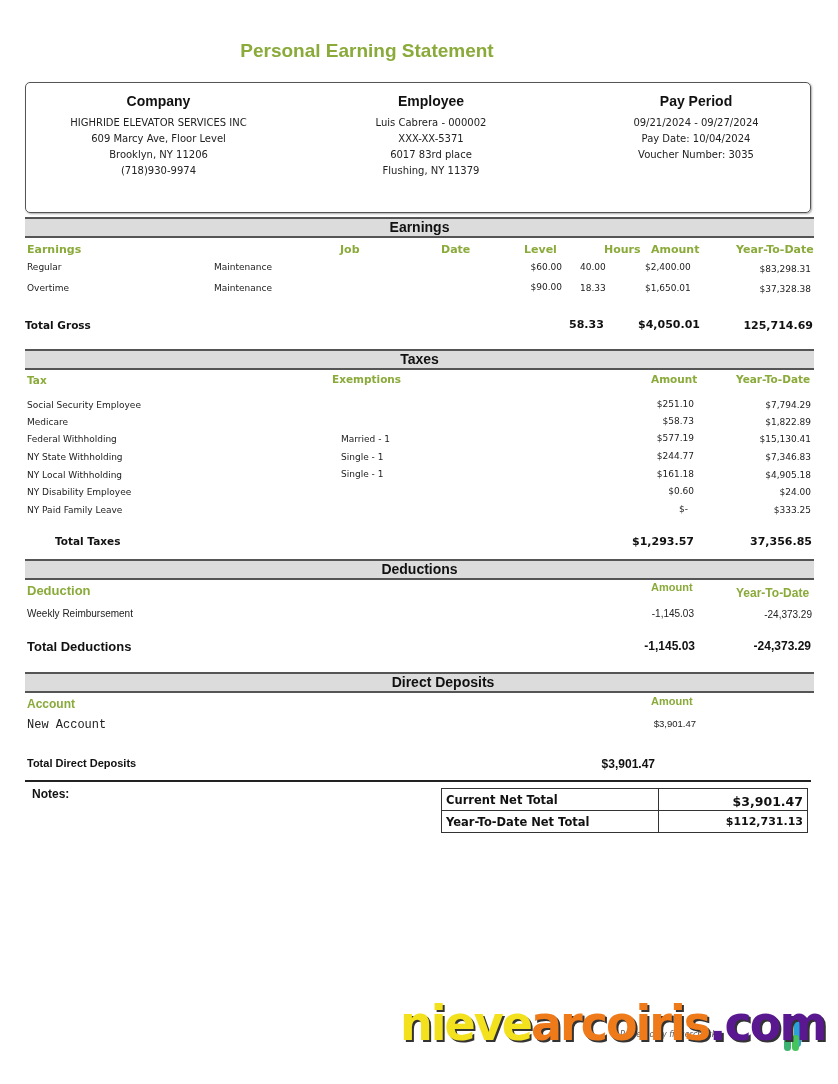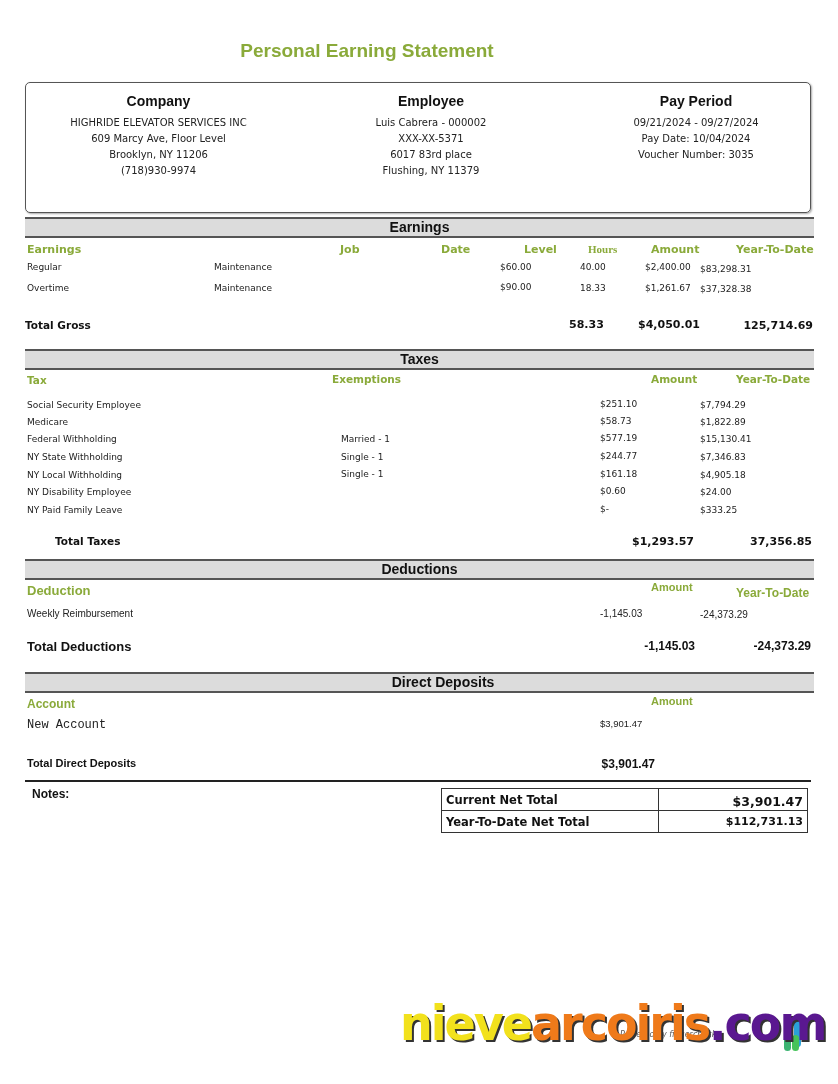--- a/index.html
+++ b/index.html
@@ -70,7 +70,7 @@
 <div class="abs green" style="left:340px;top:243px;">Job</div>
 <div class="abs green" style="left:441px;top:243px;">Date</div>
 <div class="abs green" style="left:524px;top:243px;">Level</div>
-<div class="abs green" style="left:588px;top:243px;font-family:Liberation Serif, serif;">Hours</div>
+<div class="abs green" style="left:604px;top:243px;">Hours</div>
 <div class="abs green" style="left:651px;top:243px;">Amount</div>
 <div class="abs green" style="left:736px;top:243px;">Year-To-Date</div>
 

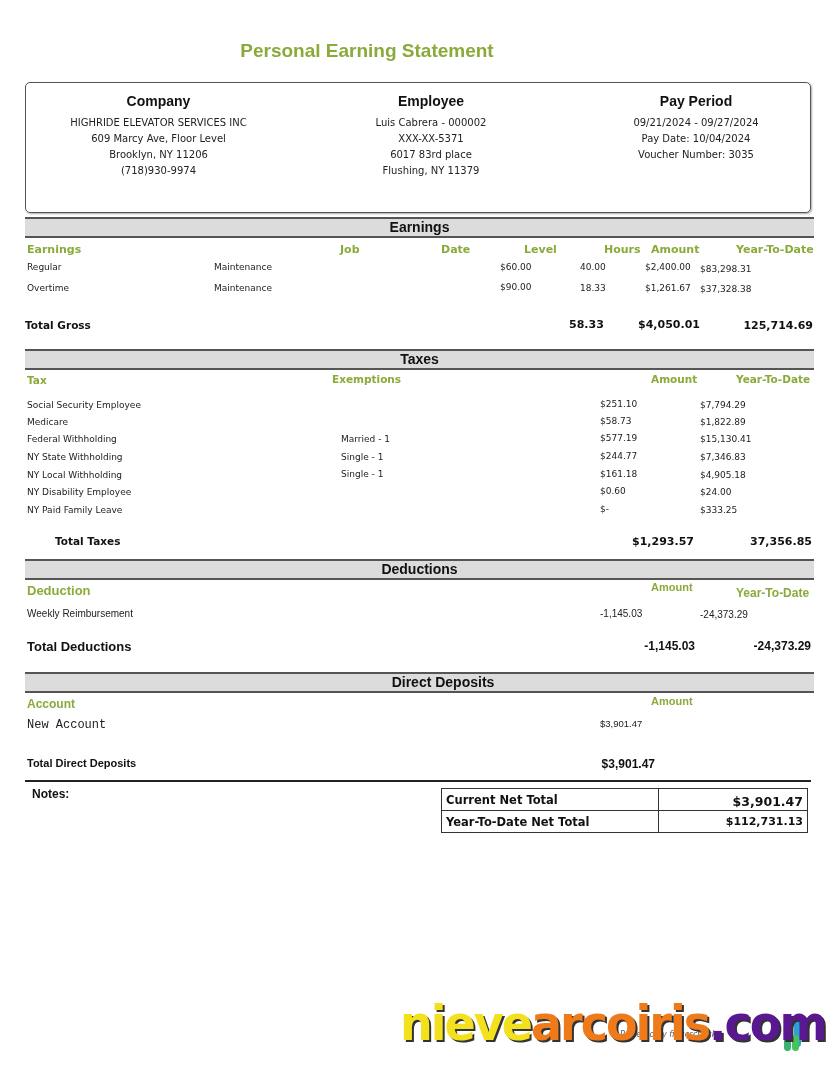--- a/index.html
+++ b/index.html
@@ -19,7 +19,7 @@
     .green { color: #8aaa3a; font-weight: bold; font-size: 11px; font-family: "DejaVu Sans", sans-serif; }
     .green-l { color: #8aaa3a; font-weight: bold; font-size: 12px; font-family: "Liberation Sans", sans-serif; }
     .cell { font-size: 9px; color: #222; }
-    .cellr { font-size: 9px; color: #222; text-align: left; }
+    .cellr { font-size: 9px; color: #222; text-align: right; }
     .tot { font-size: 11px; font-weight: bold; color: #111; }
     .totl { font-size: 12px; font-weight: bold; color: #111; font-family: "Liberation Sans", sans-serif; }
 

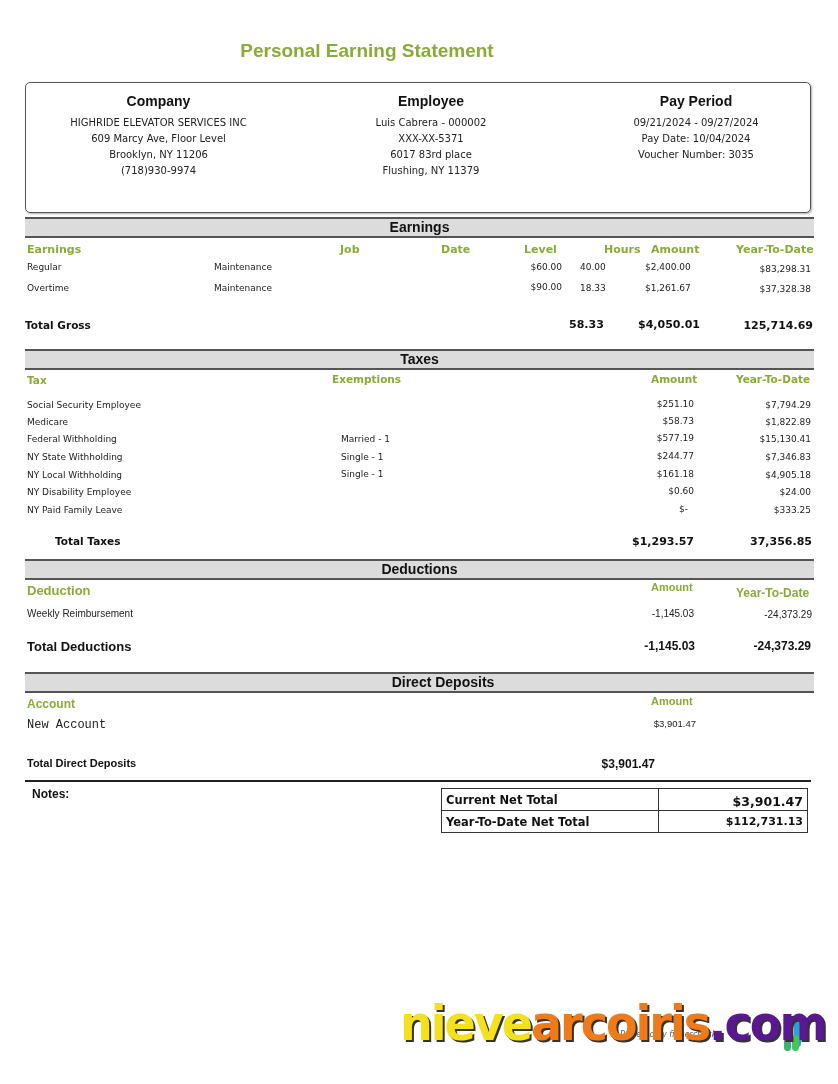--- a/index.html
+++ b/index.html
@@ -85,7 +85,7 @@
 <div class="abs cell" style="left:214px;top:283px;">Maintenance</div>
 <div class="abs cellr" style="left:500px;width:62px;top:282px;">$90.00</div>
 <div class="abs cell" style="left:580px;top:283px;">18.33</div>
-<div class="abs cell" style="left:645px;top:283px;">$1,261.67</div>
+<div class="abs cell" style="left:645px;top:283px;">$1,650.01</div>
 <div class="abs cellr" style="left:700px;width:111px;top:284px;">$37,328.38</div>
 
 <div class="abs tot" style="left:25px;top:319px;font-size:10.5px;">Total Gross</div>

